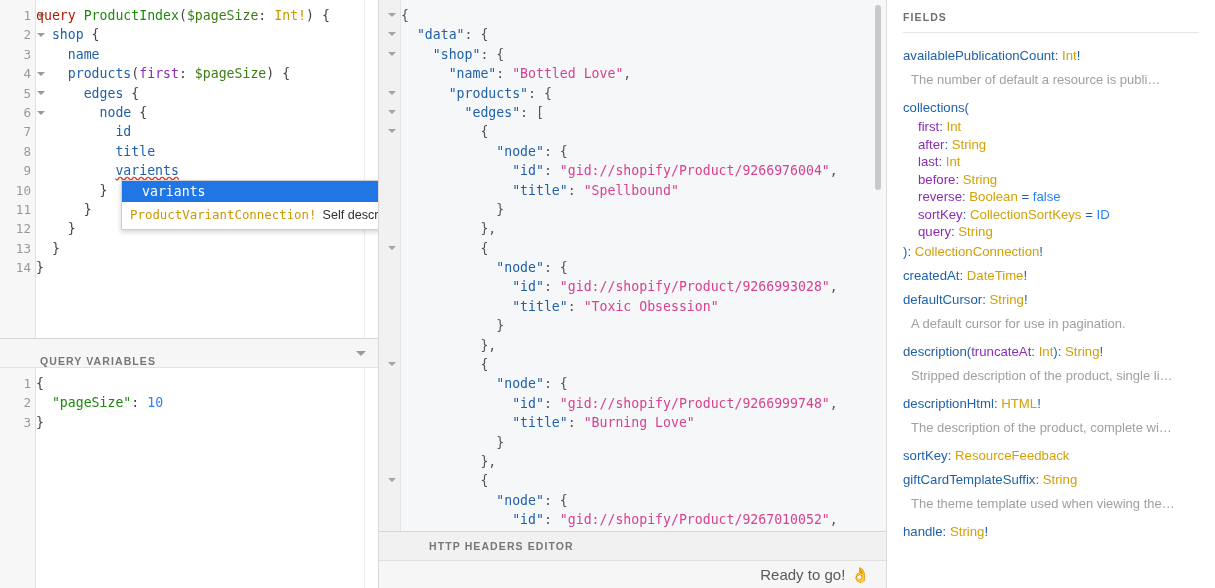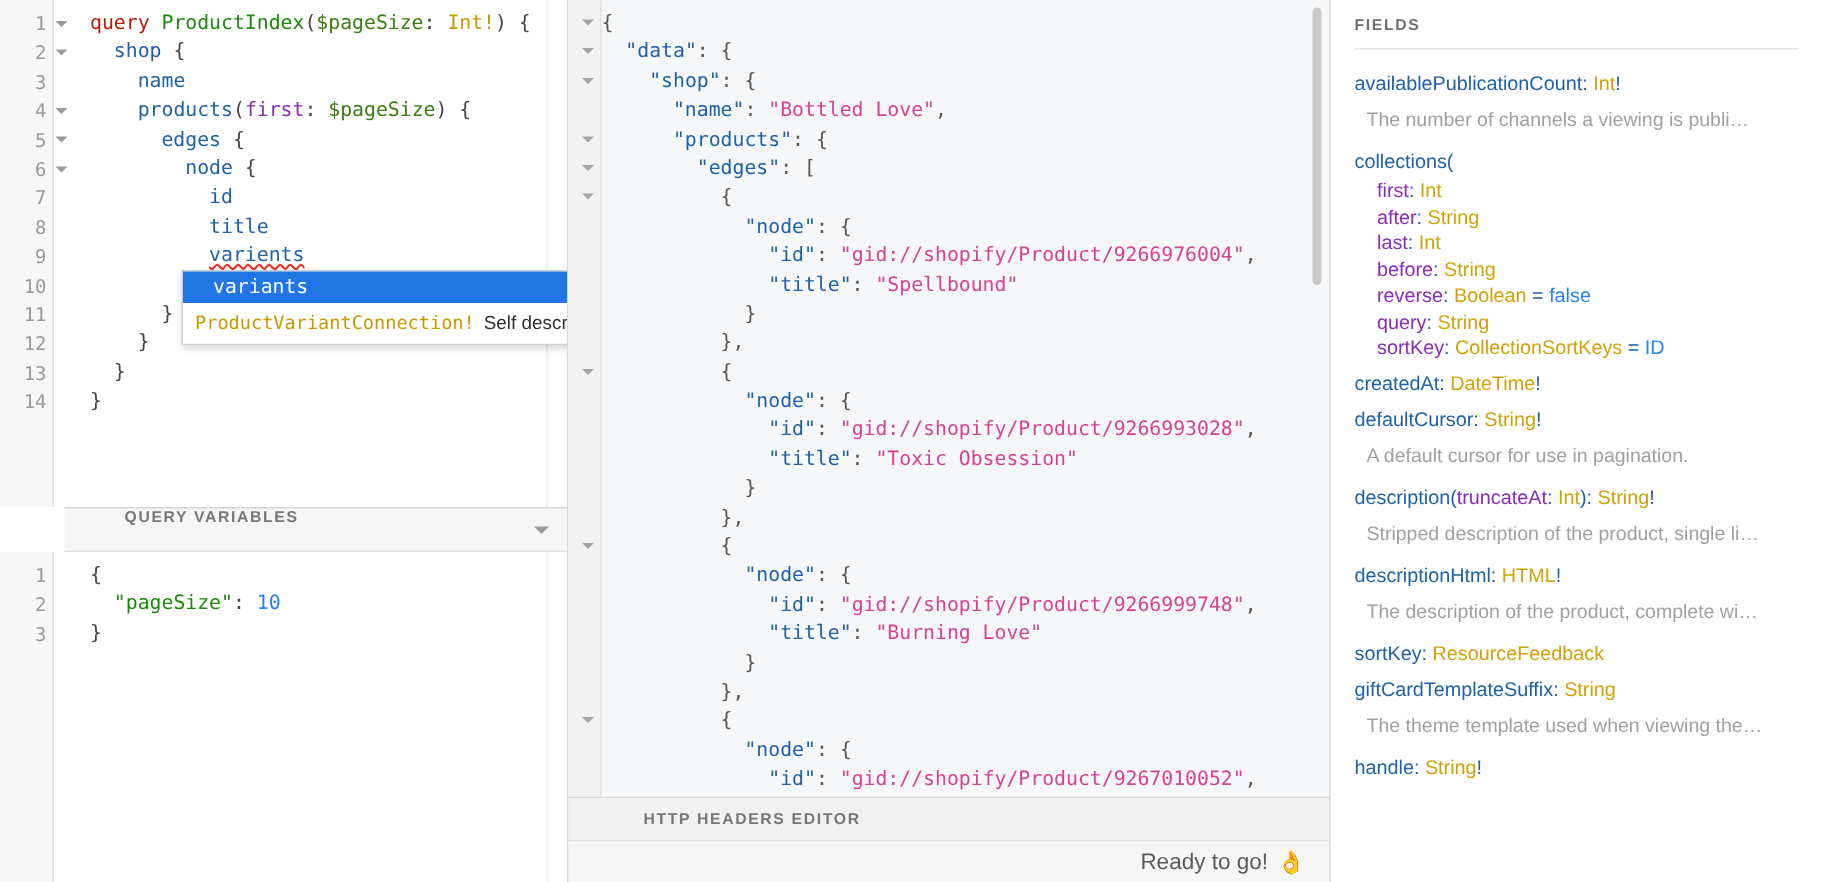--- a/index.html
+++ b/index.html
@@ -56,7 +56,6 @@
     left: 36px; right: 14px; top: 0; bottom: 0;
     padding: 6px 0 0 0;
     white-space: pre;
-    margin-left: 24px;
   }
   .cm-gutter-inner { padding-top: 6px; }
   .gl {

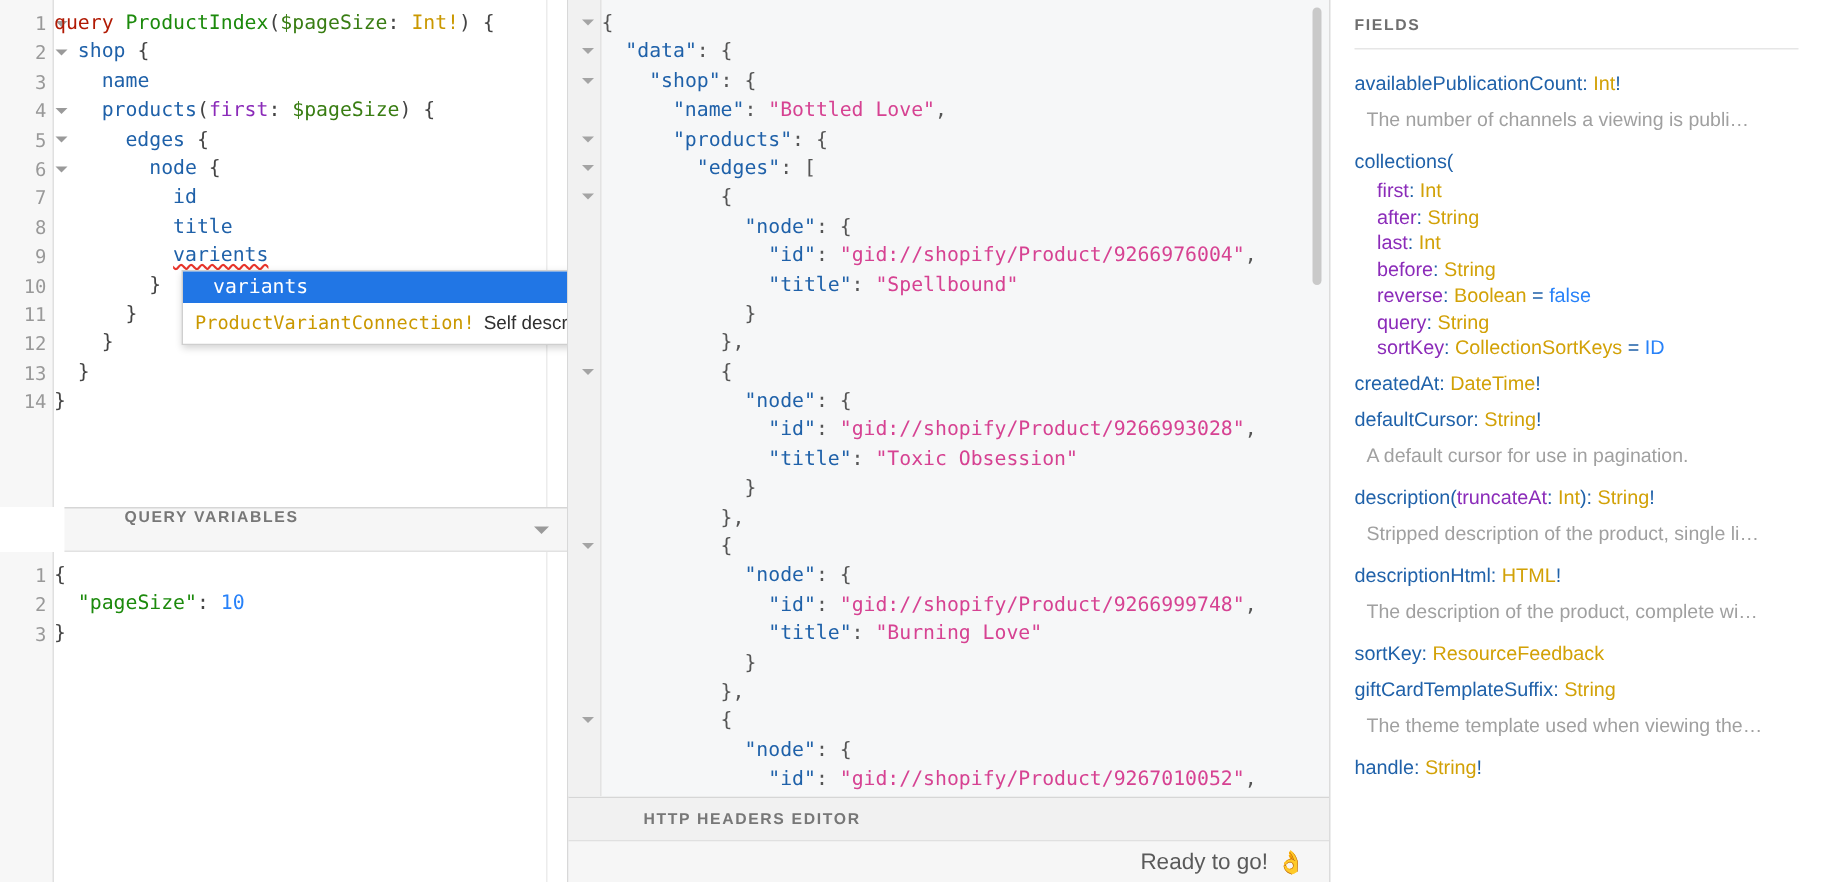--- a/index.html
+++ b/index.html
@@ -434,7 +434,7 @@
     <div class="docs-head">FIELDS</div>
     <div class="docs-body" id="docs-body">
         <div class="doc-field"><span class="d-name">availablePublicationCount</span><span class="d-punc">: </span><span class="d-type">Int</span><span class="d-bang">!</span></div>
-        <div class="doc-desc">The number of channels a viewing is publi…</div>
+        <div class="doc-desc">The number of default a resource is publi…</div>
         <div class="doc-field"><span class="d-name">collections</span><span class="d-punc">(</span></div>
         <div class="doc-args">
           <div class="doc-arg"><span class="d-arg">first</span><span class="d-punc">: </span><span class="d-type">Int</span></div>

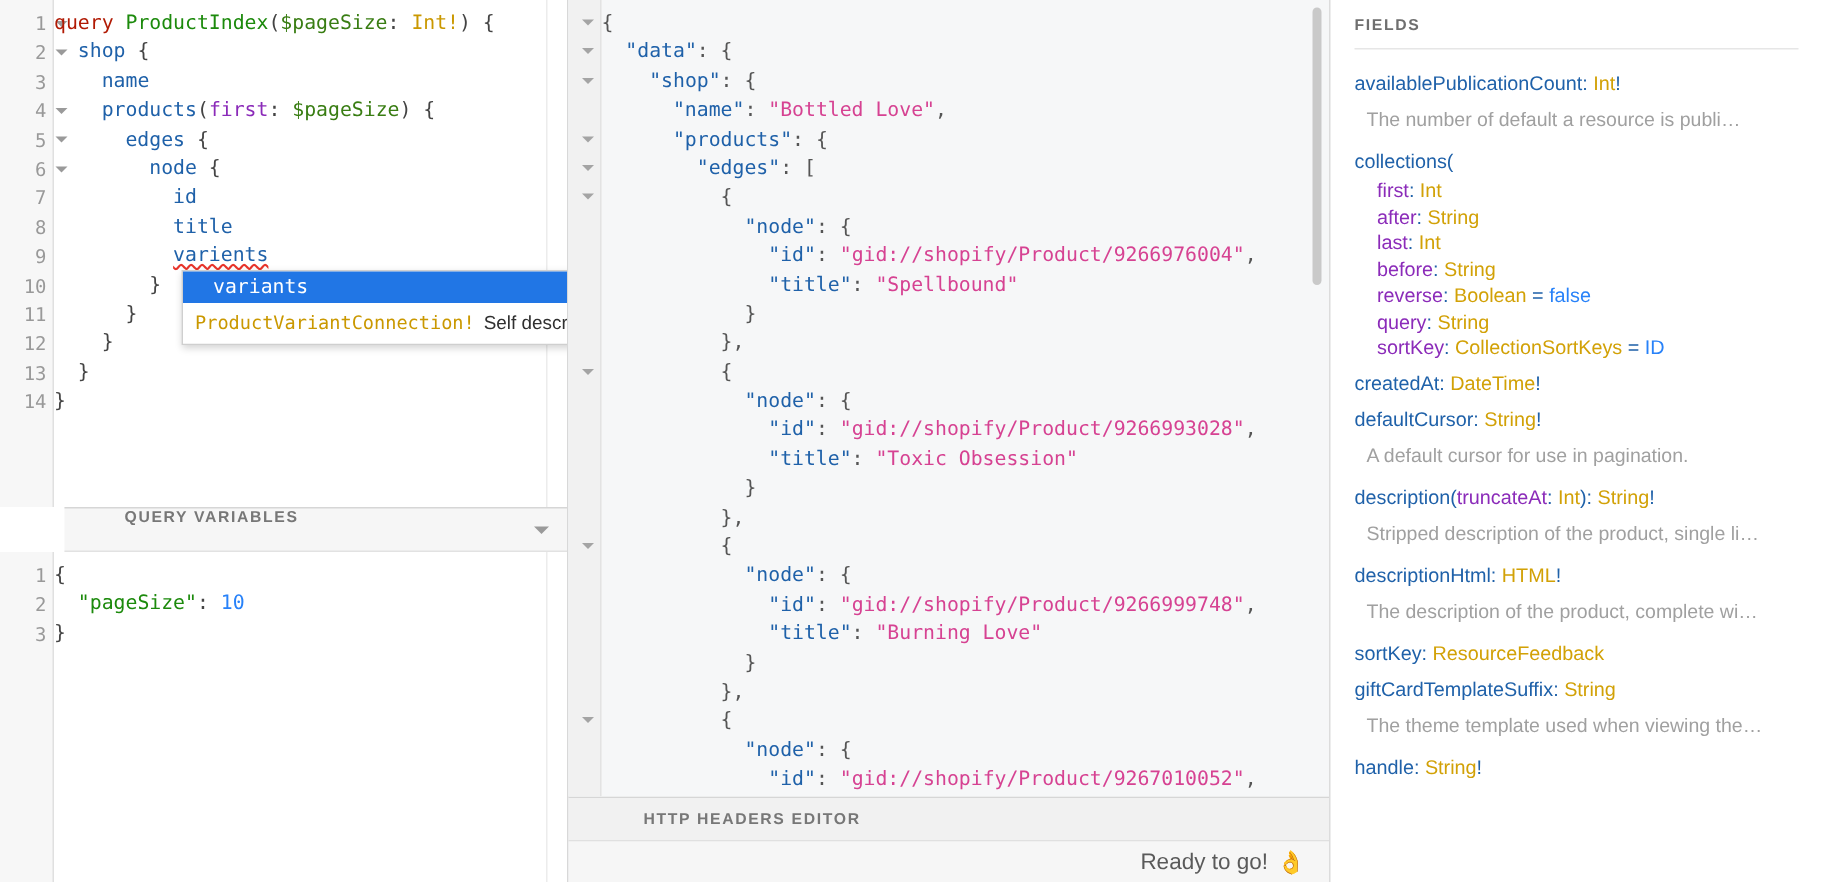--- a/index.html
+++ b/index.html
@@ -442,8 +442,8 @@
           <div class="doc-arg"><span class="d-arg">last</span><span class="d-punc">: </span><span class="d-type">Int</span></div>
           <div class="doc-arg"><span class="d-arg">before</span><span class="d-punc">: </span><span class="d-type">String</span></div>
           <div class="doc-arg"><span class="d-arg">reverse</span><span class="d-punc">: </span><span class="d-type">Boolean</span><span class="d-punc"> = </span><span class="d-def">false</span></div>
+          <div class="doc-arg"><span class="d-arg">sortKey</span><span class="d-punc">: </span><span class="d-type">CollectionSortKeys</span><span class="d-punc"> = </span><span class="d-def">ID</span></div>
           <div class="doc-arg"><span class="d-arg">query</span><span class="d-punc">: </span><span class="d-type">String</span></div>
-          <div class="doc-arg"><span class="d-arg">sortKey</span><span class="d-punc">: </span><span class="d-type">CollectionSortKeys</span><span class="d-punc"> = </span><span class="d-def">ID</span></div>
         </div>
         <div class="doc-field"><span class="d-name">createdAt</span><span class="d-punc">: </span><span class="d-type">DateTime</span><span class="d-bang">!</span></div>
         <div class="doc-field"><span class="d-name">defaultCursor</span><span class="d-punc">: </span><span class="d-type">String</span><span class="d-bang">!</span></div>

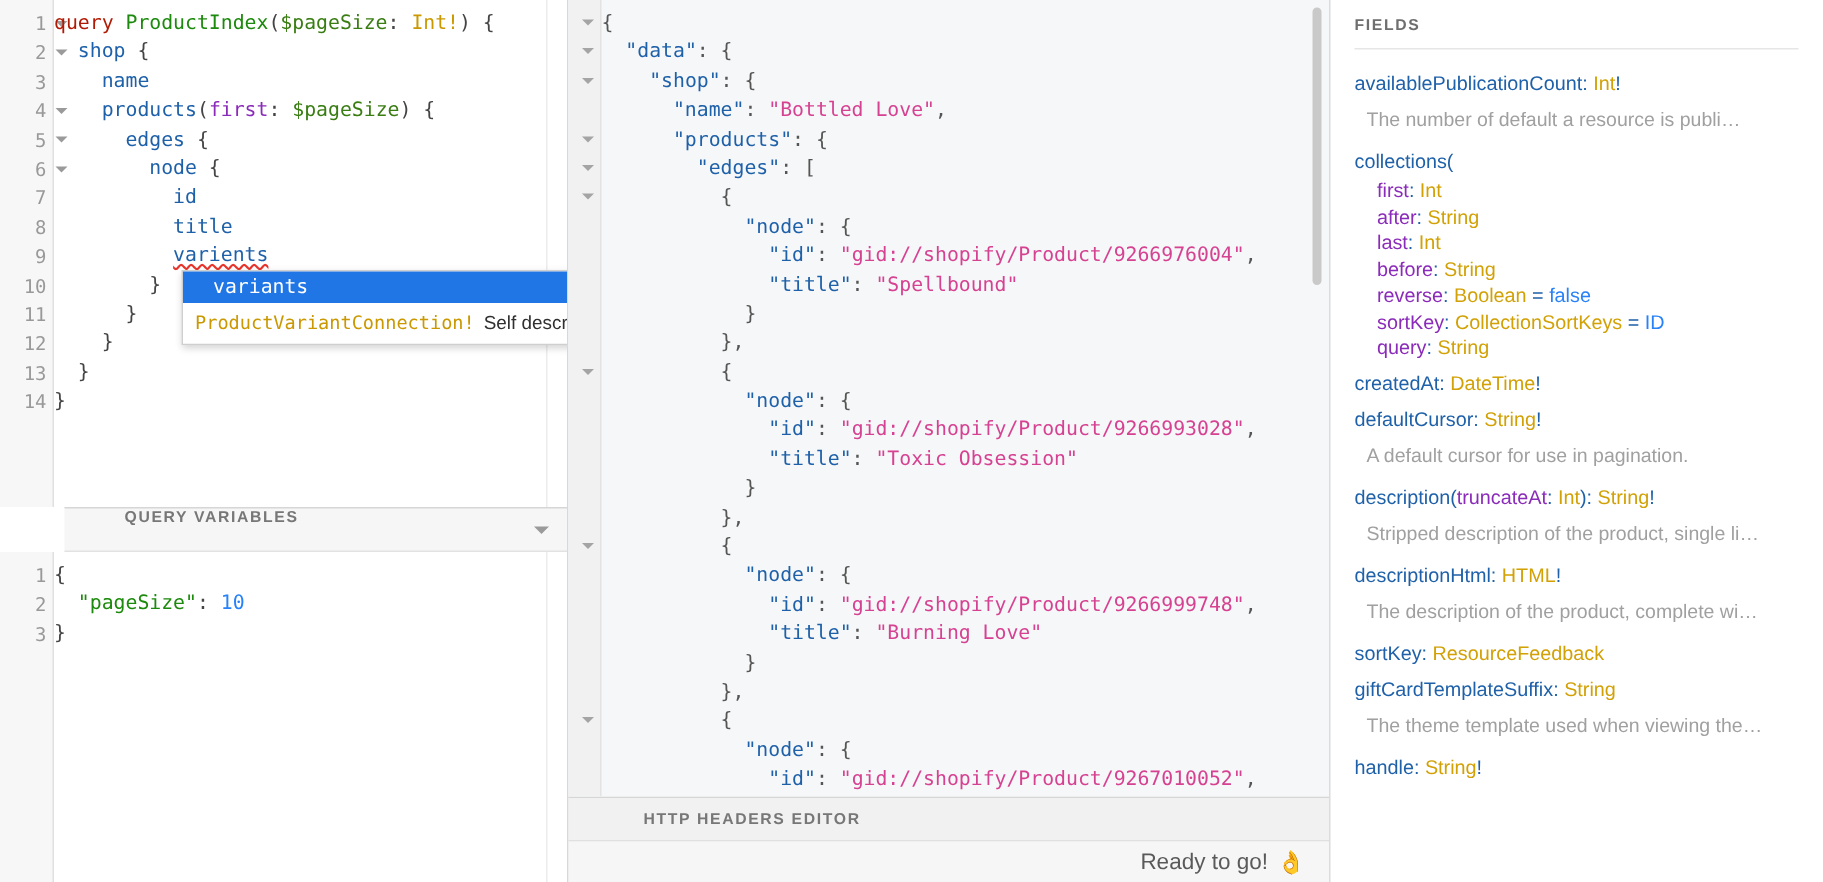--- a/index.html
+++ b/index.html
@@ -445,6 +445,7 @@
           <div class="doc-arg"><span class="d-arg">sortKey</span><span class="d-punc">: </span><span class="d-type">CollectionSortKeys</span><span class="d-punc"> = </span><span class="d-def">ID</span></div>
           <div class="doc-arg"><span class="d-arg">query</span><span class="d-punc">: </span><span class="d-type">String</span></div>
         </div>
+        <div class="doc-field" style="padding-top: 0px;"><span class="d-punc">): </span><span class="d-type">CollectionConnection</span><span class="d-bang">!</span></div>
         <div class="doc-field"><span class="d-name">createdAt</span><span class="d-punc">: </span><span class="d-type">DateTime</span><span class="d-bang">!</span></div>
         <div class="doc-field"><span class="d-name">defaultCursor</span><span class="d-punc">: </span><span class="d-type">String</span><span class="d-bang">!</span></div>
         <div class="doc-desc">A default cursor for use in pagination.</div>

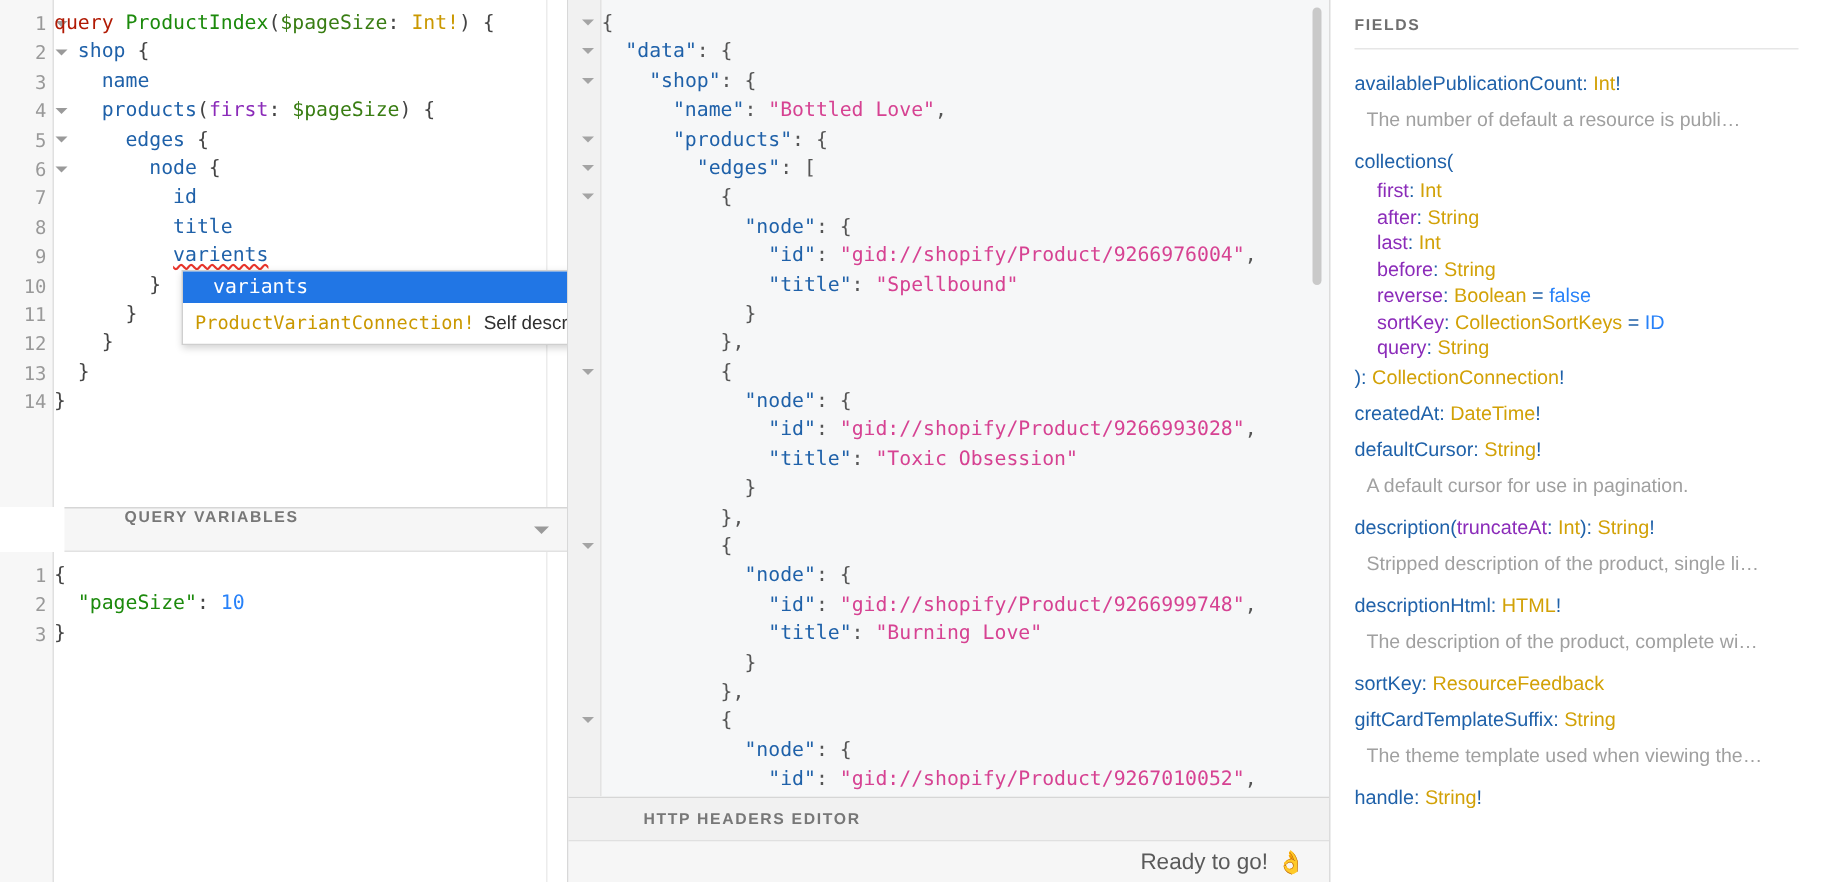--- a/index.html
+++ b/index.html
@@ -151,10 +151,9 @@
     background: #f6f6f6;
     border-top: 1px solid #d6d6d6;
     border-bottom: 1px solid #e2e2e2;
-    display: flex; align-items: flex-start;
+    display: flex; align-items: flex-end;
     padding-left: 40px;
     position: relative;
-    margin-left: 43px;
   }
   .section-bar .title {
     font-size: 10.5px;

